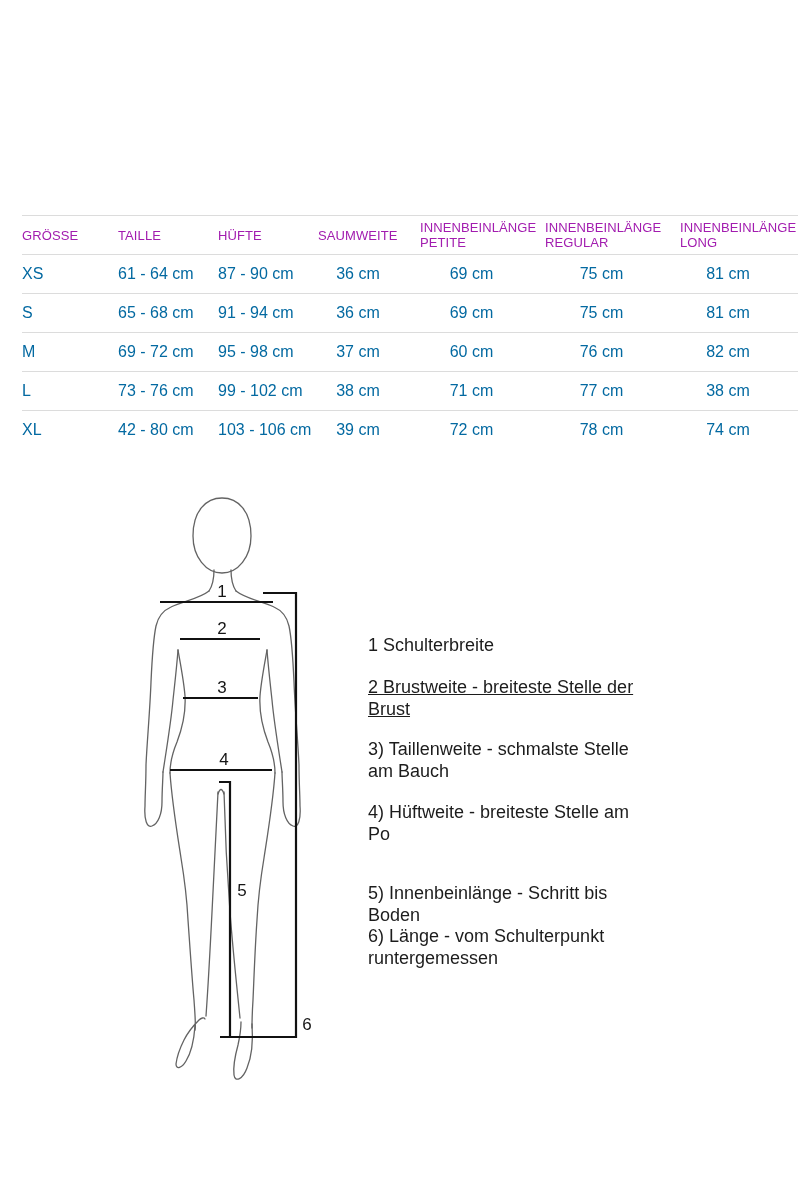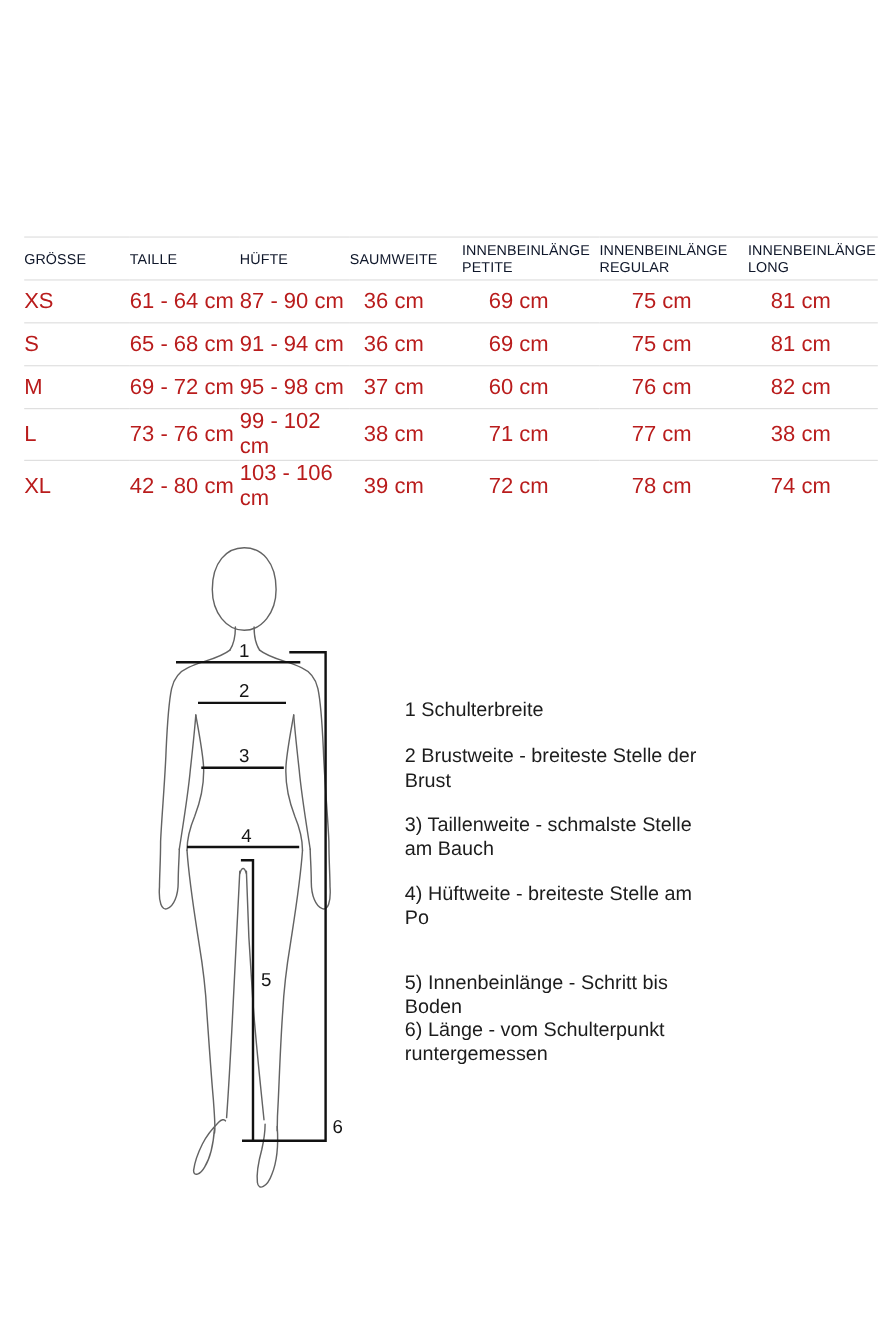--- a/index.html
+++ b/index.html
@@ -15,7 +15,7 @@
   }
   table.size-table tr{border-top:1px solid #dcdcdc;}
   table.size-table th{
-    font-weight:400;font-size:13px;line-height:15px;color:#0f172a;
+    font-weight:400;font-size:13px;line-height:15px;color:#a21caf;
     text-align:left;vertical-align:middle;height:38px;padding:0;
     letter-spacing:.1px;
   }

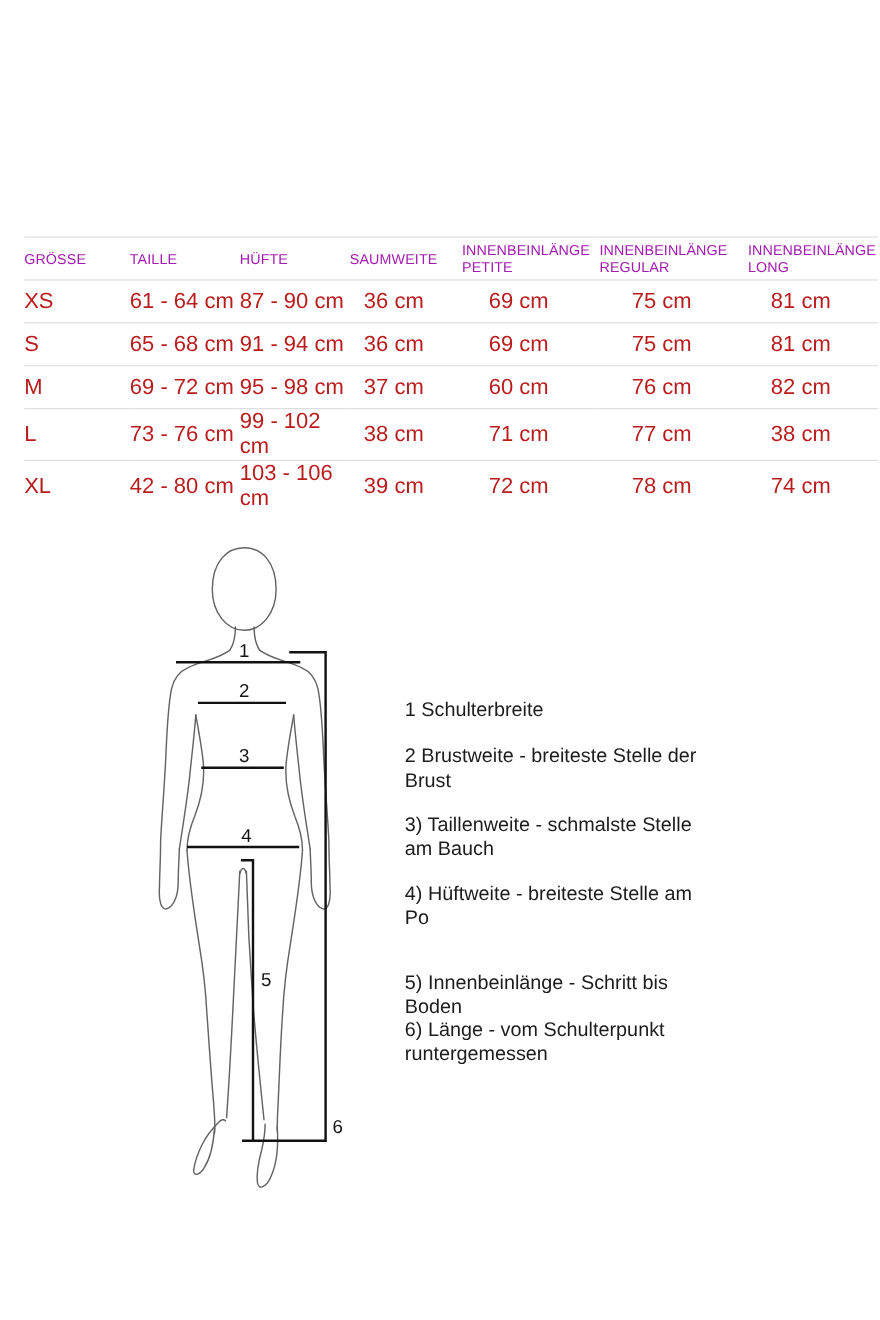--- a/index.html
+++ b/index.html
@@ -20,7 +20,7 @@
     letter-spacing:.1px;
   }
   table.size-table td{
-    font-size:20px;color:#b91c1c;height:38px;vertical-align:middle;padding:0;
+    font-size:16px;color:#0369a1;height:38px;vertical-align:middle;padding:0;
     text-align:left;
     margin-left:44px;
   }

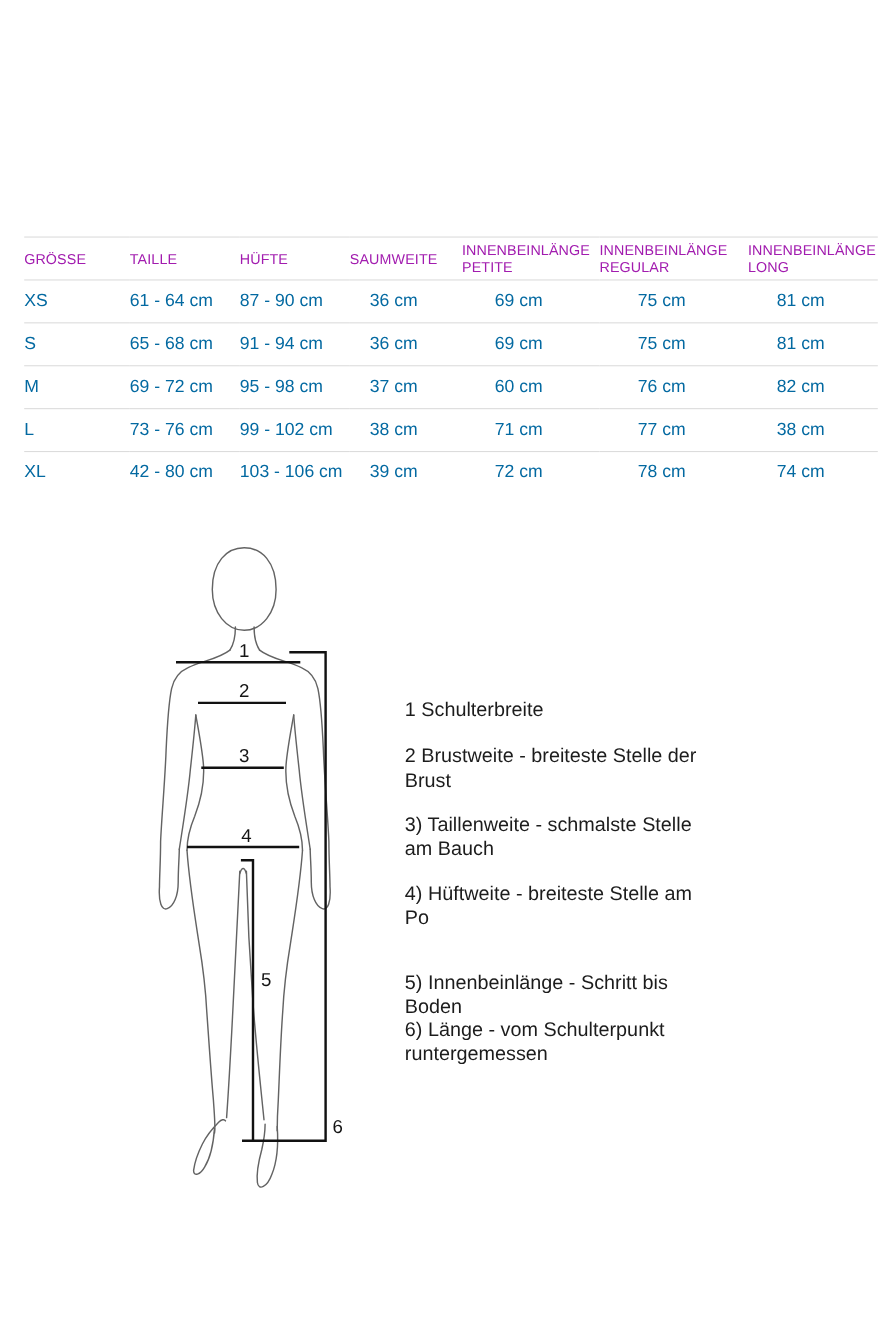--- a/index.html
+++ b/index.html
@@ -31,7 +31,7 @@
     position:absolute;left:368px;width:278px;
     font-size:18px;line-height:22px;color:#1c1c1c;margin-top:40px;
   }
-  .li1{top:594px;} .li2{top:636px;} .li3{top:698px;}
+  .li1{top:594px;} .li2{top:636px;text-decoration:underline;} .li3{top:698px;}
   .li4{top:761px;} .li5{top:842px;} .li6{top:885px;}
 </style>
 </head>

